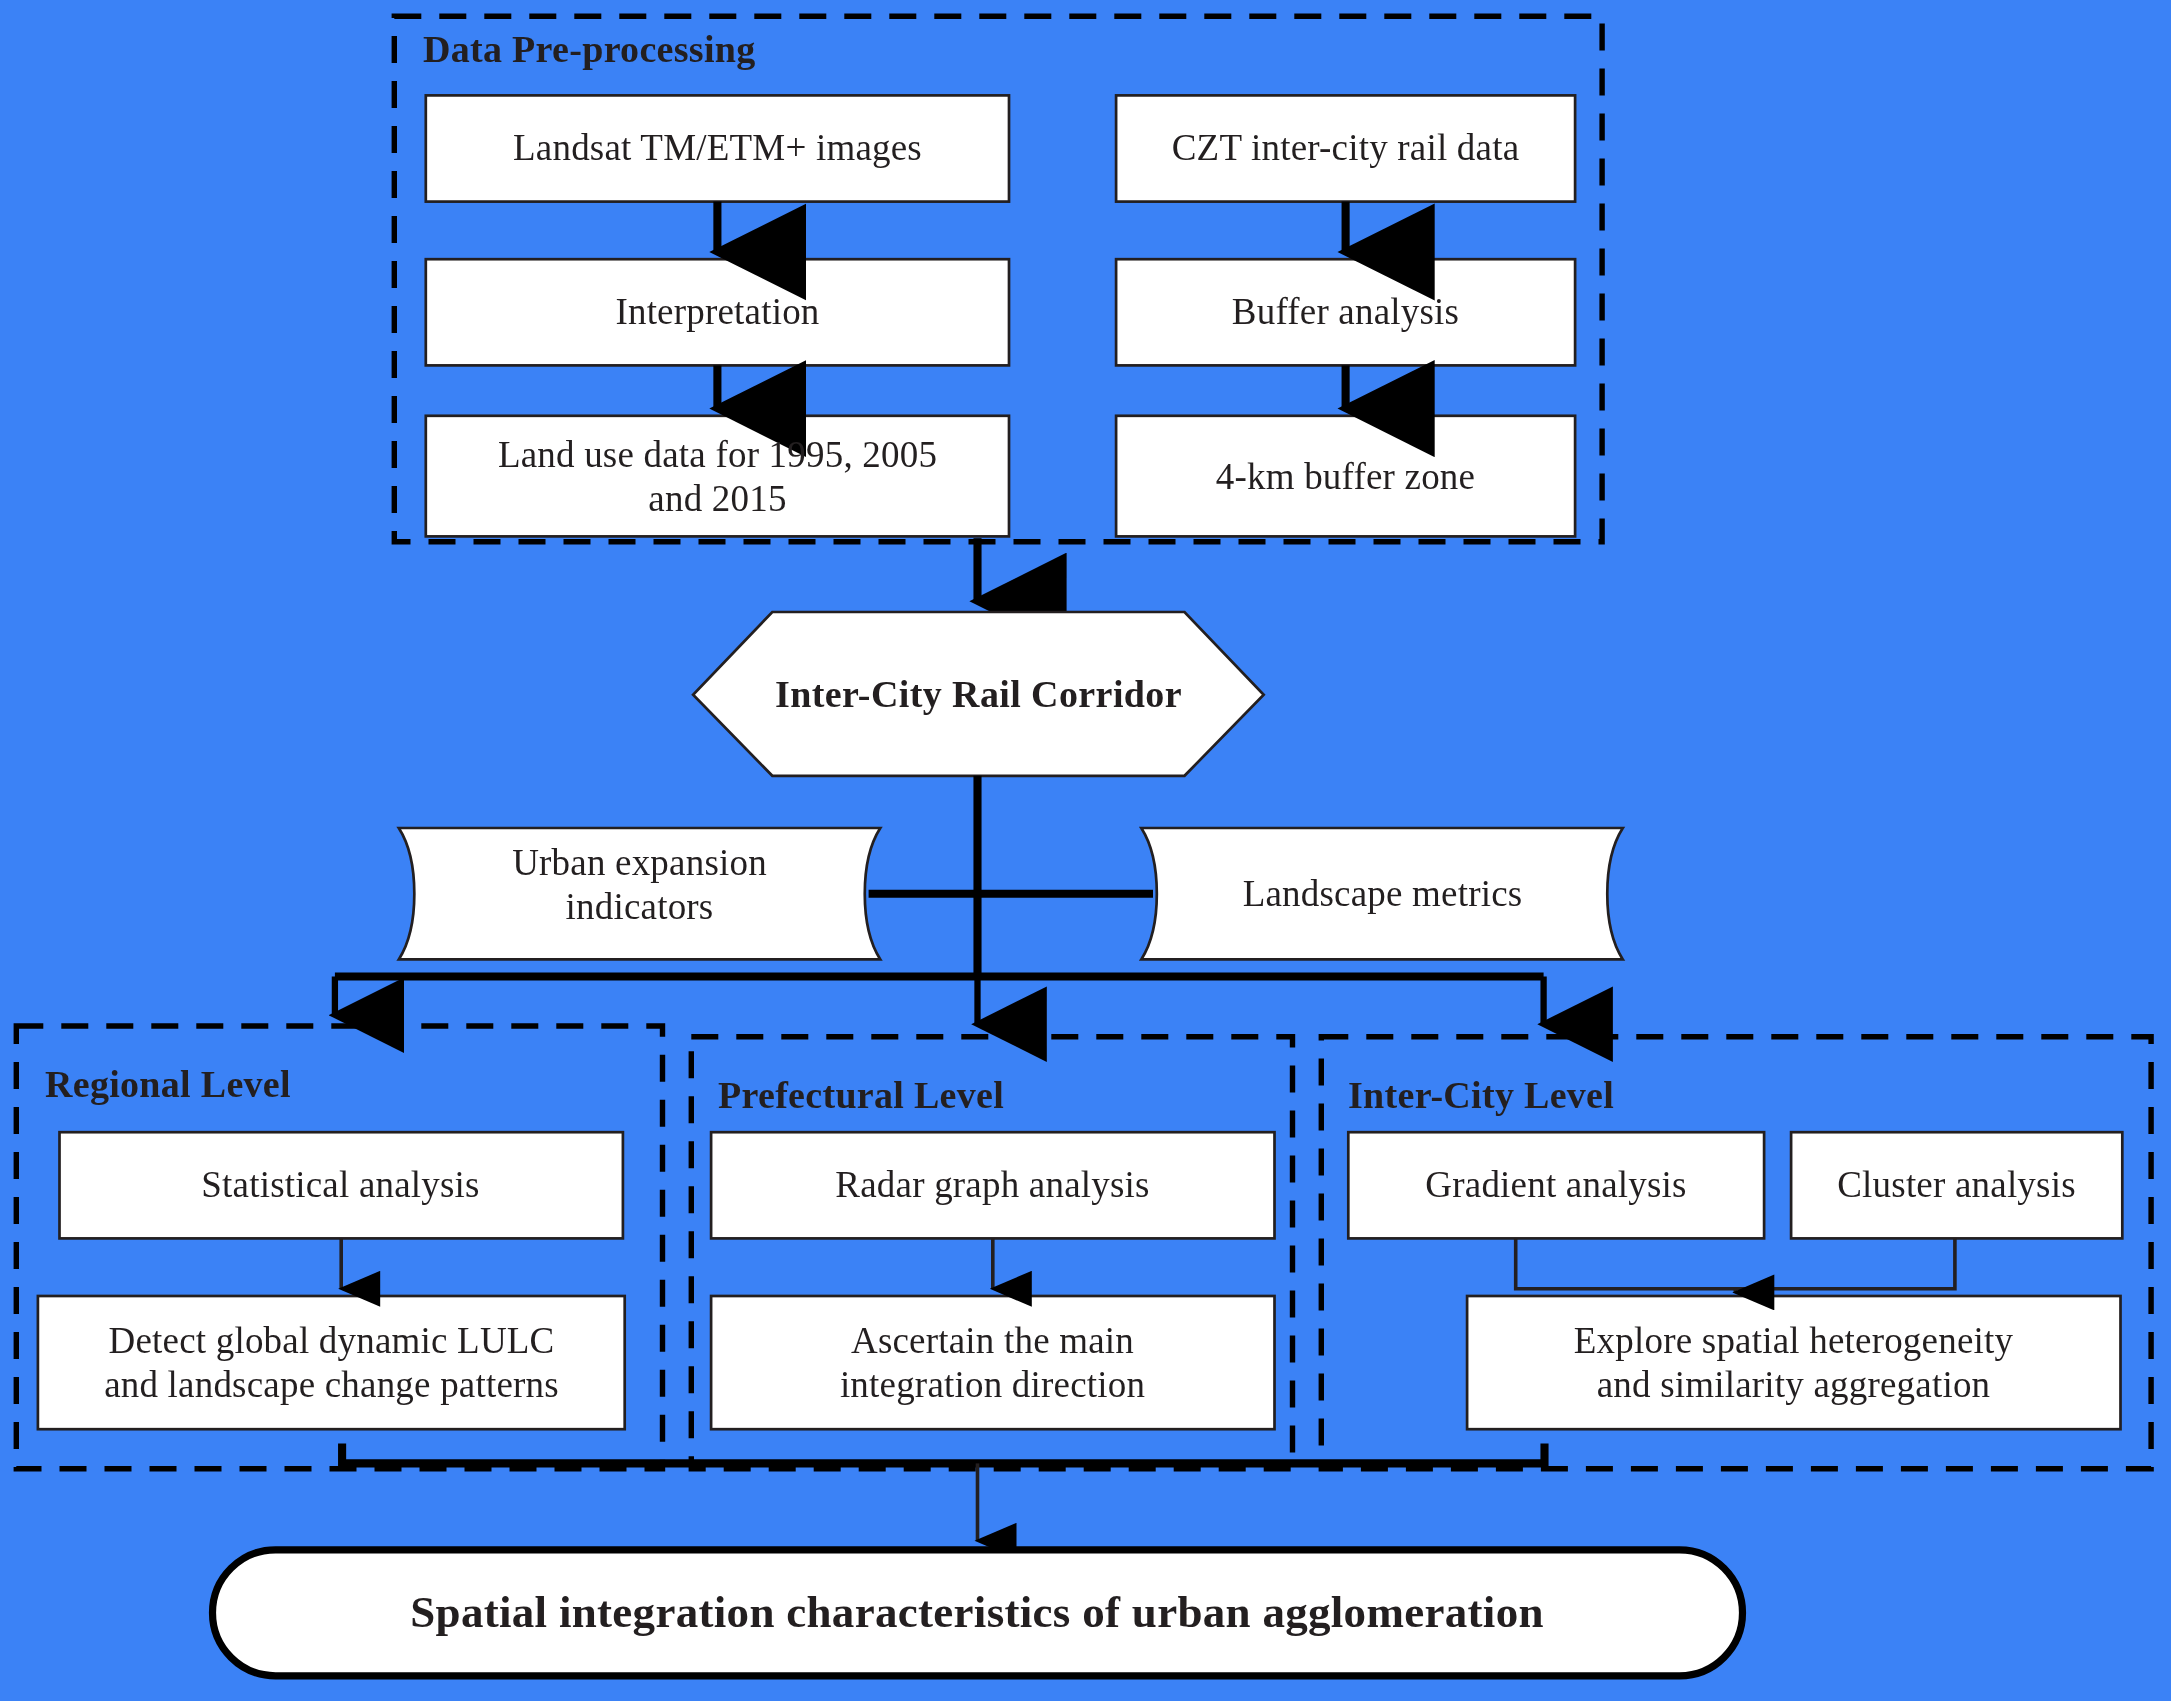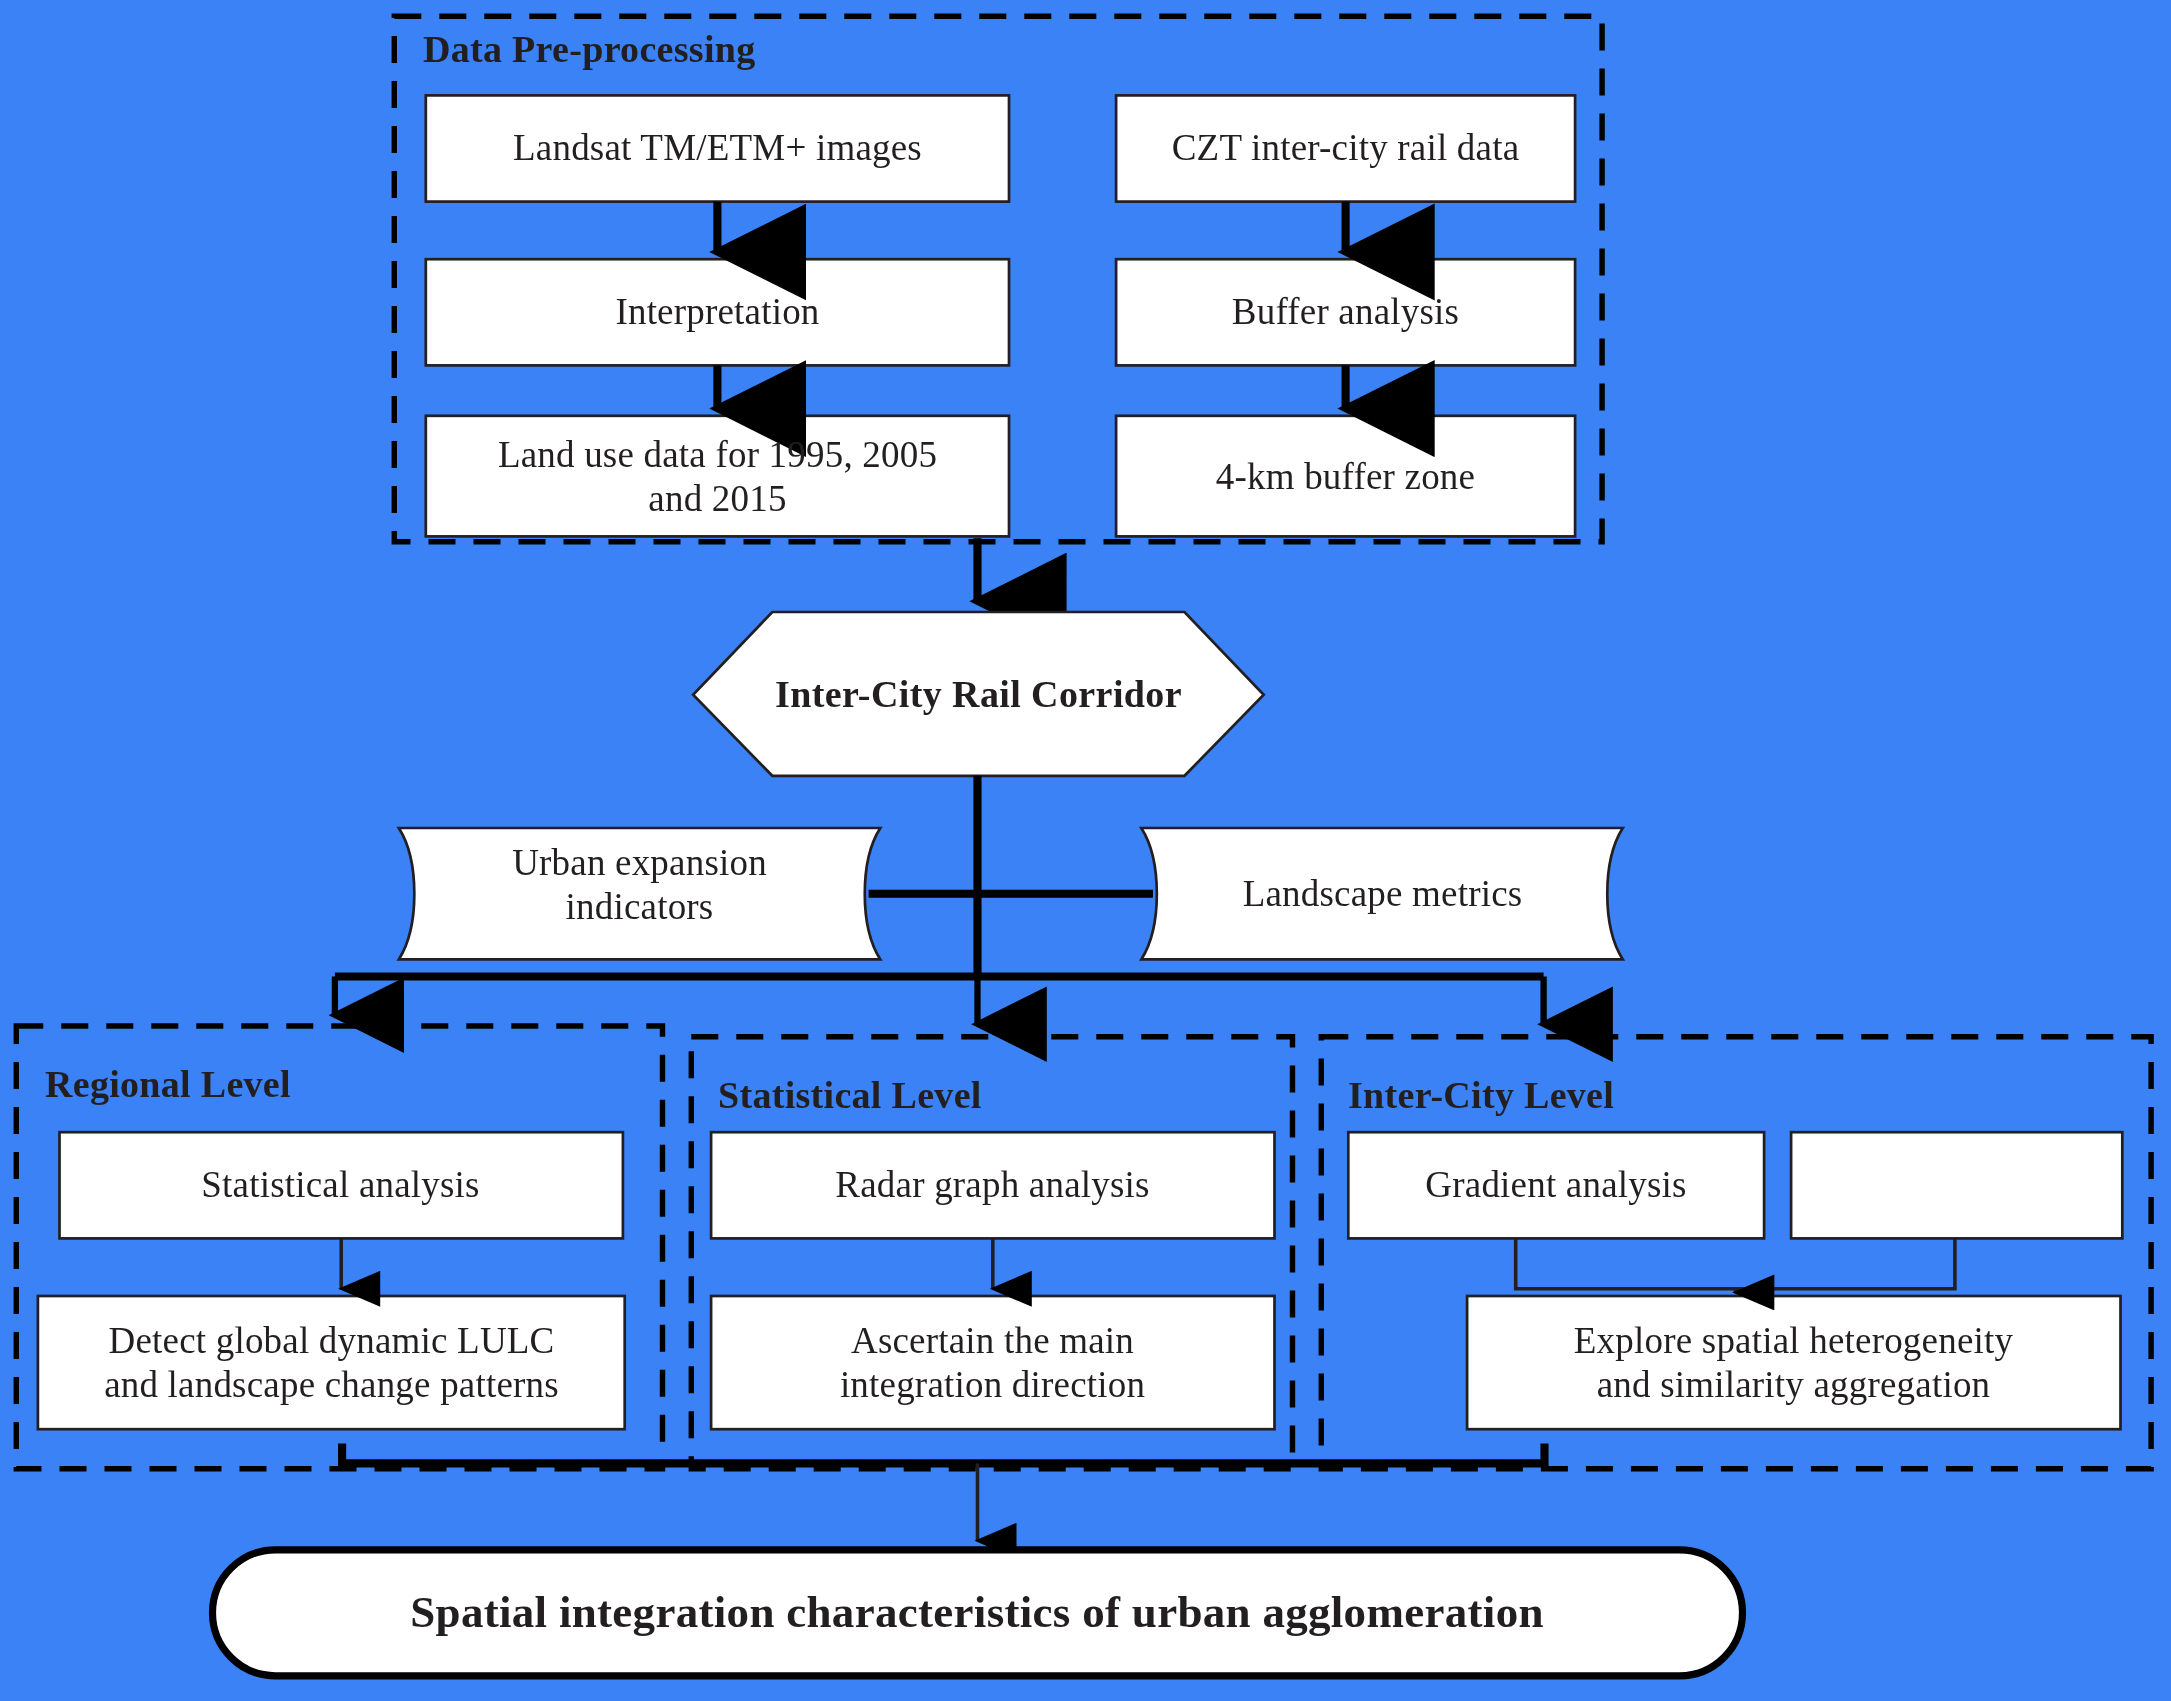--- a/index.html
+++ b/index.html
@@ -145,7 +145,7 @@
   <div class="node-label proc-label" style="left:38px; top:1296px; width:587px; height:133px;">Detect global dynamic LULC
 and landscape change patterns</div>
 
-  <div class="panel-title" style="left:718px; top:1073px;">Statistical Level</div>
+  <div class="panel-title" style="left:718px; top:1073px;">Prefectural Level</div>
   <div class="node-label proc-label" style="left:711px; top:1132px; width:563px; height:106px;text-align:right;">Radar graph analysis</div>
   <div class="node-label proc-label" style="left:711px; top:1296px; width:563px; height:133px;">Ascertain the main
 integration direction</div>

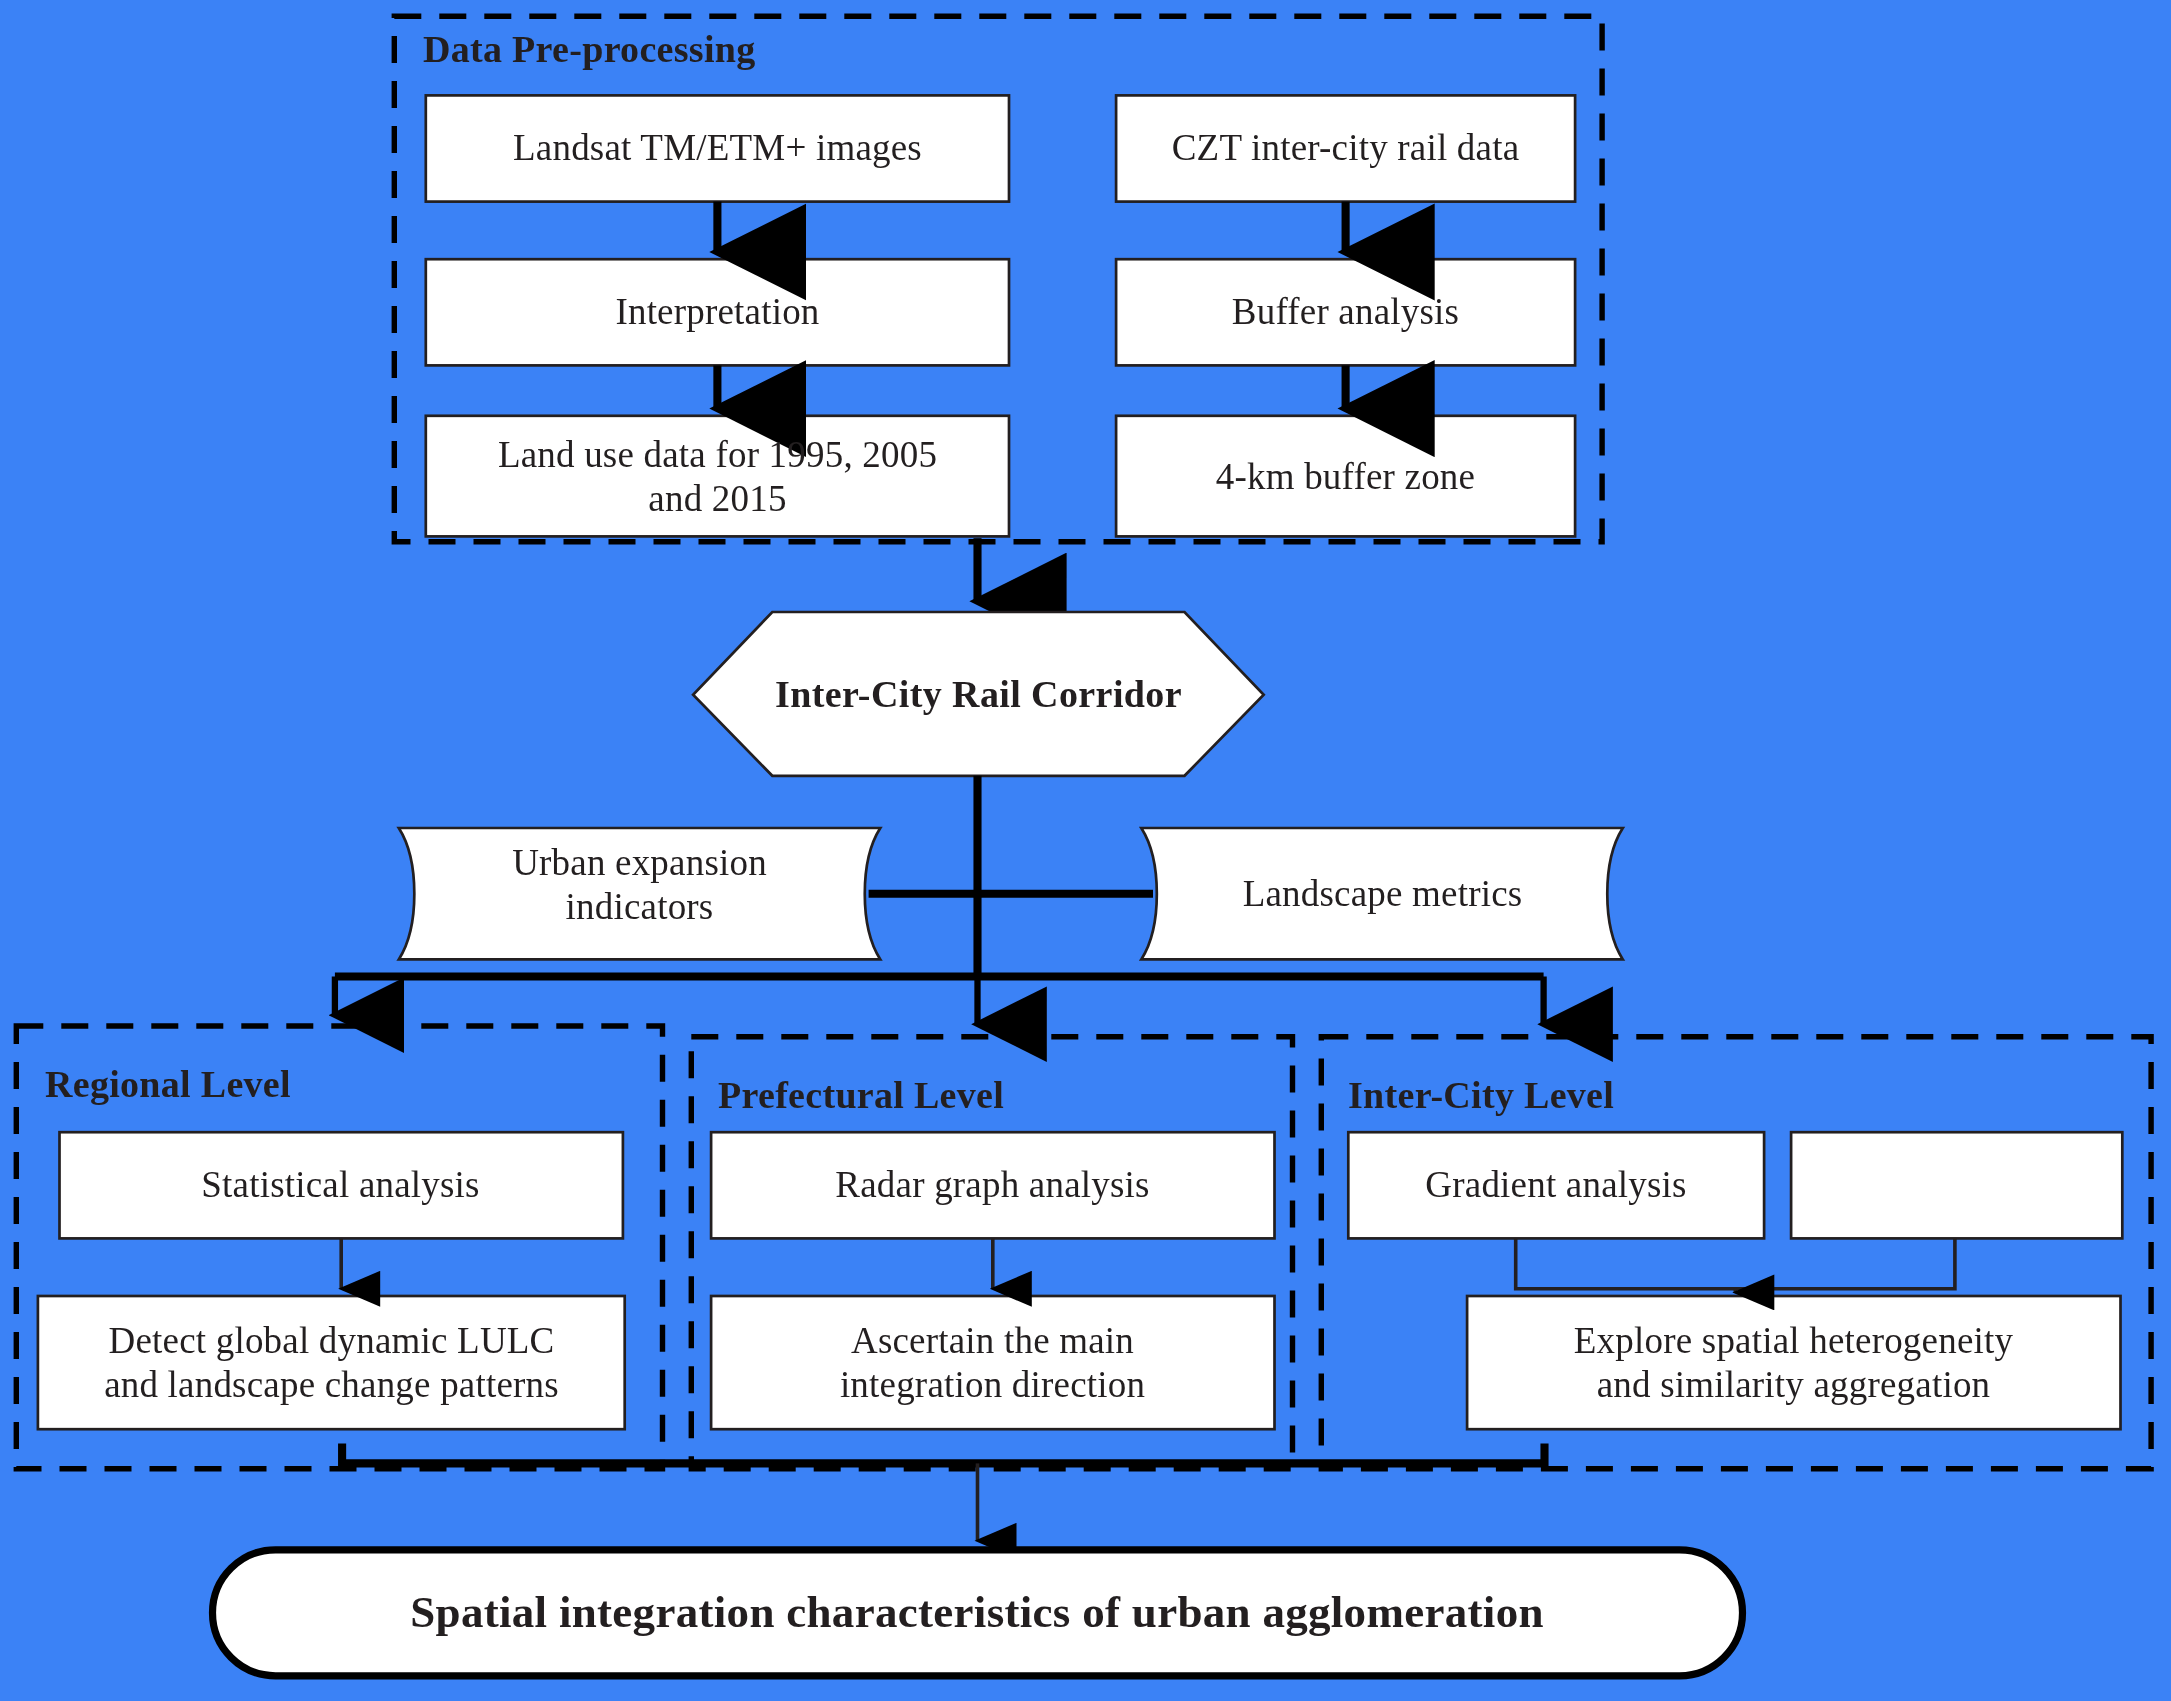--- a/index.html
+++ b/index.html
@@ -152,6 +152,7 @@
 
   <div class="panel-title" style="left:1348px; top:1073px;">Inter-City Level</div>
   <div class="node-label proc-label" style="left:1348px; top:1132px; width:416px; height:106px;">Gradient analysis</div>
+  <div class="node-label proc-label" style="left:1791px; top:1132px; width:331px; height:106px;">Cluster analysis</div>
   <div class="node-label proc-label" style="left:1467px; top:1296px; width:653px; height:133px;">Explore spatial heterogeneity
 and similarity aggregation</div>
 

